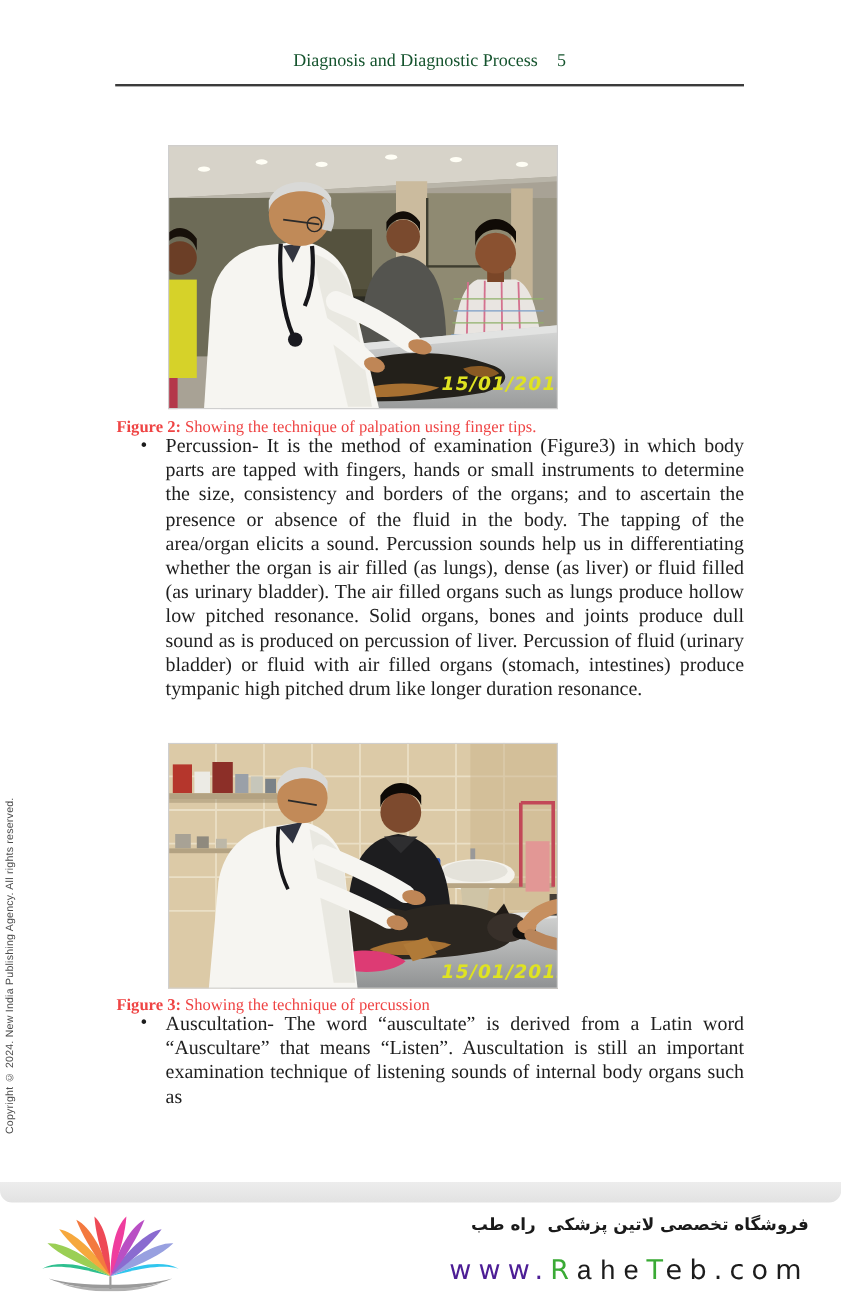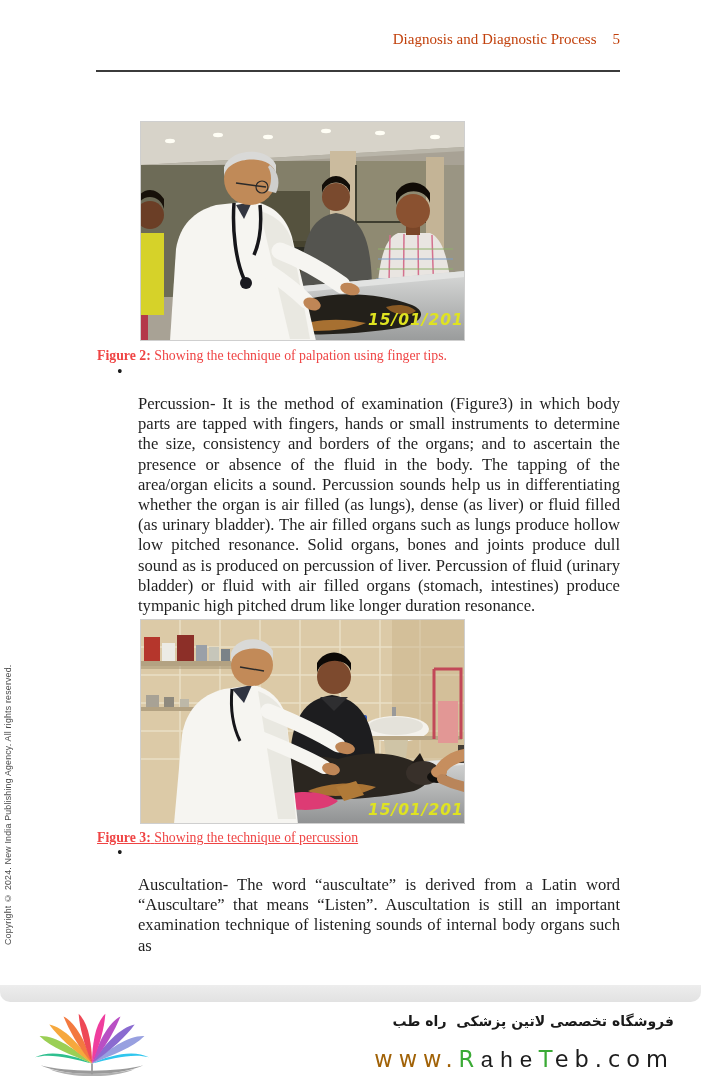--- a/index.html
+++ b/index.html
@@ -7,8 +7,8 @@
         font-family:"Liberation Serif", serif;color:#1c1c1c;}
 
   
-  .running-head{position:absolute;top:31px;left:96px;width:524px;text-align:right;
-                font-size:15px;color:#c2410c;}
+  .running-head{position:absolute;top:43px;left:96px;width:524px;text-align:center;
+                font-size:15px;color:#14532d;}
   .running-head .pagenum{margin-left:16px;}
   .head-rule{position:absolute;top:70px;left:96px;width:524px;height:2px;background:#3b3b3b;}
 

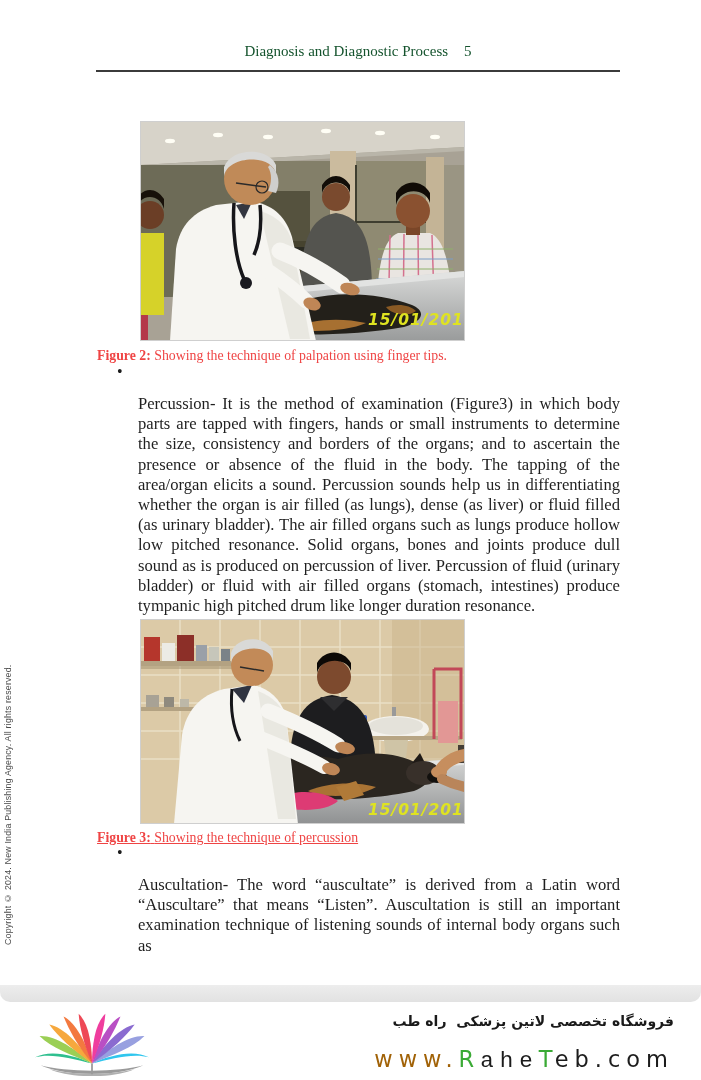--- a/index.html
+++ b/index.html
@@ -30,7 +30,7 @@
   .bullet-item{position:absolute;left:115px;width:505px;}
   .bullet-item .marker{position:absolute;left:2px;top:0;font-size:16px;line-height:20.2px;}
   .bullet-item .btext{margin-left:23px;width:482px;text-align:justify;
-                      font-size:16.6px;line-height:20.2px;color:#1f1f1f;margin-top:32px;}
+                      font-size:16.6px;line-height:20.2px;color:#1f1f1f;}
   .b1{top:362px;}
   .b2{top:843px;}
 

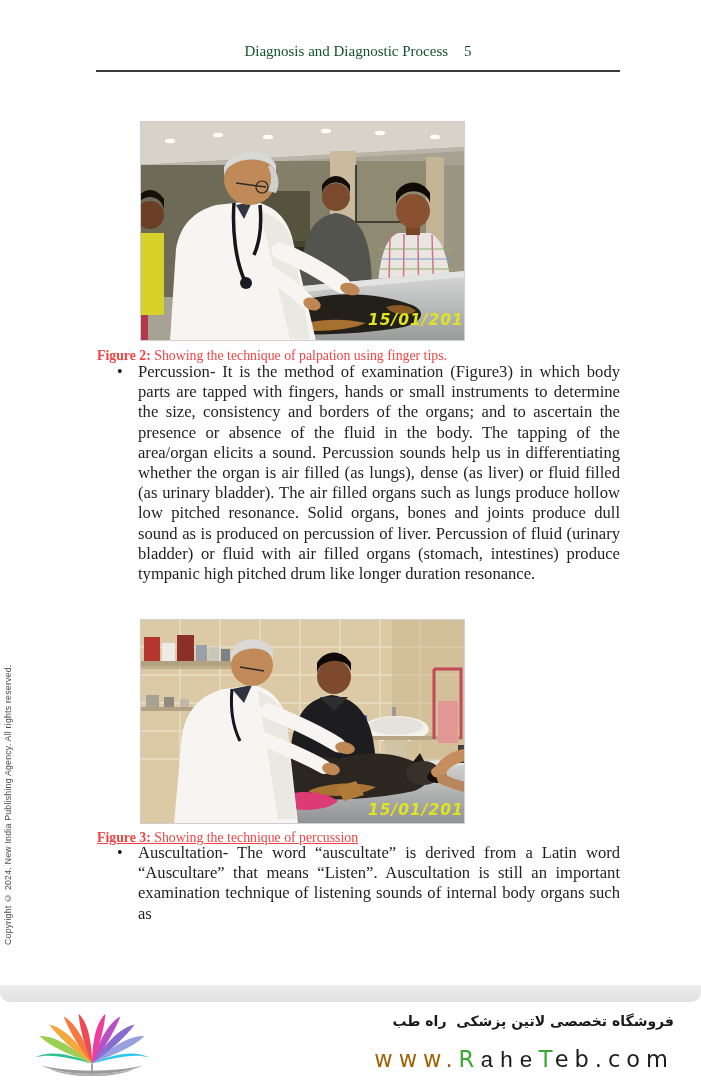--- a/index.html
+++ b/index.html
@@ -23,7 +23,7 @@
   
   .caption{position:absolute;left:97px;width:515px;font-size:13.8px;color:#ef4444;}
   .cap2{top:334px;}
-  .cap3{top:816px;text-decoration:underline;}
+  .cap3{top:816px;}
   .caption .cap-label{font-weight:700;}
 
   

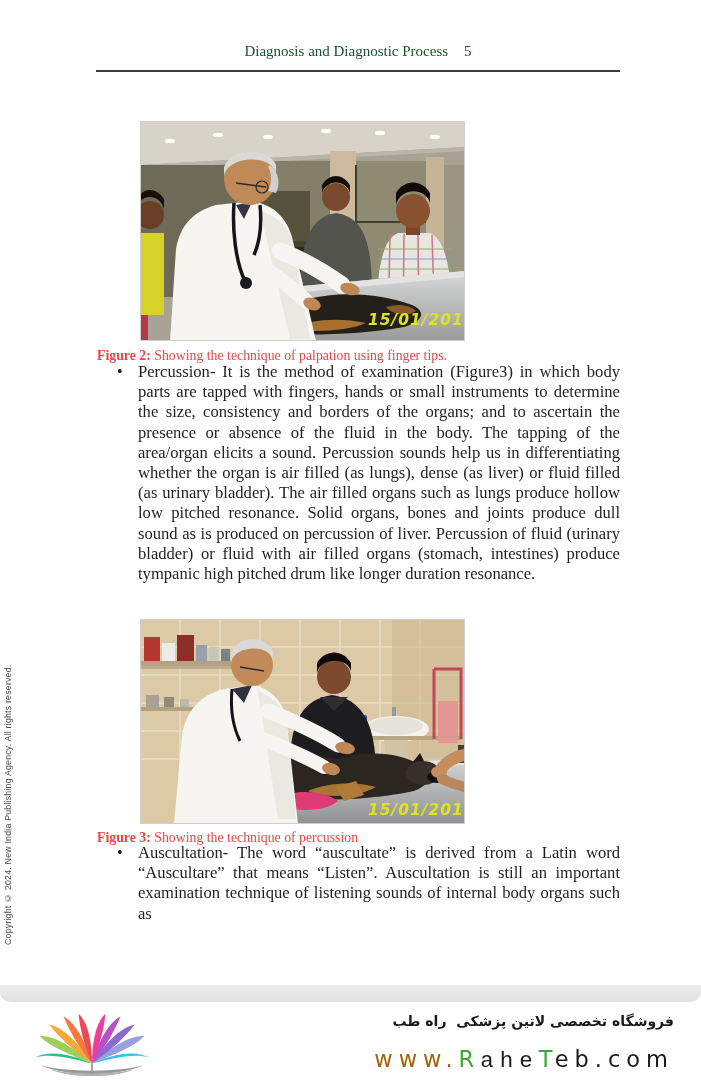--- a/index.html
+++ b/index.html
@@ -304,7 +304,7 @@
     </svg>
   </div>
   <div class="fa-line">فروشگاه تخصصی لاتین پزشکی  راه طب</div>
-  <div class="url-line"><span style="color: #a16207; fill: rgb(28, 28, 28);">www.</span><span style="color: rgb(58, 170, 53); fill: rgb(58, 170, 53);">R</span><span style="color: rgb(28, 28, 28); fill: rgb(28, 28, 28); font-family: Liberation Mono, monospace;">ahe</span><span style="color: rgb(58, 170, 53); fill: rgb(58, 170, 53);">T</span><span style="color: rgb(28, 28, 28); fill: rgb(28, 28, 28);">eb.com</span></div>
+  <div class="url-line"><span style="color: #4c1d95; fill: rgb(28, 28, 28);">www.</span><span style="color: rgb(58, 170, 53); fill: rgb(58, 170, 53);">R</span><span style="color: rgb(28, 28, 28); fill: rgb(28, 28, 28); font-family: Liberation Mono, monospace;">ahe</span><span style="color: rgb(58, 170, 53); fill: rgb(58, 170, 53);">T</span><span style="color: rgb(28, 28, 28); fill: rgb(28, 28, 28);">eb.com</span></div>
 
 </div>
 

